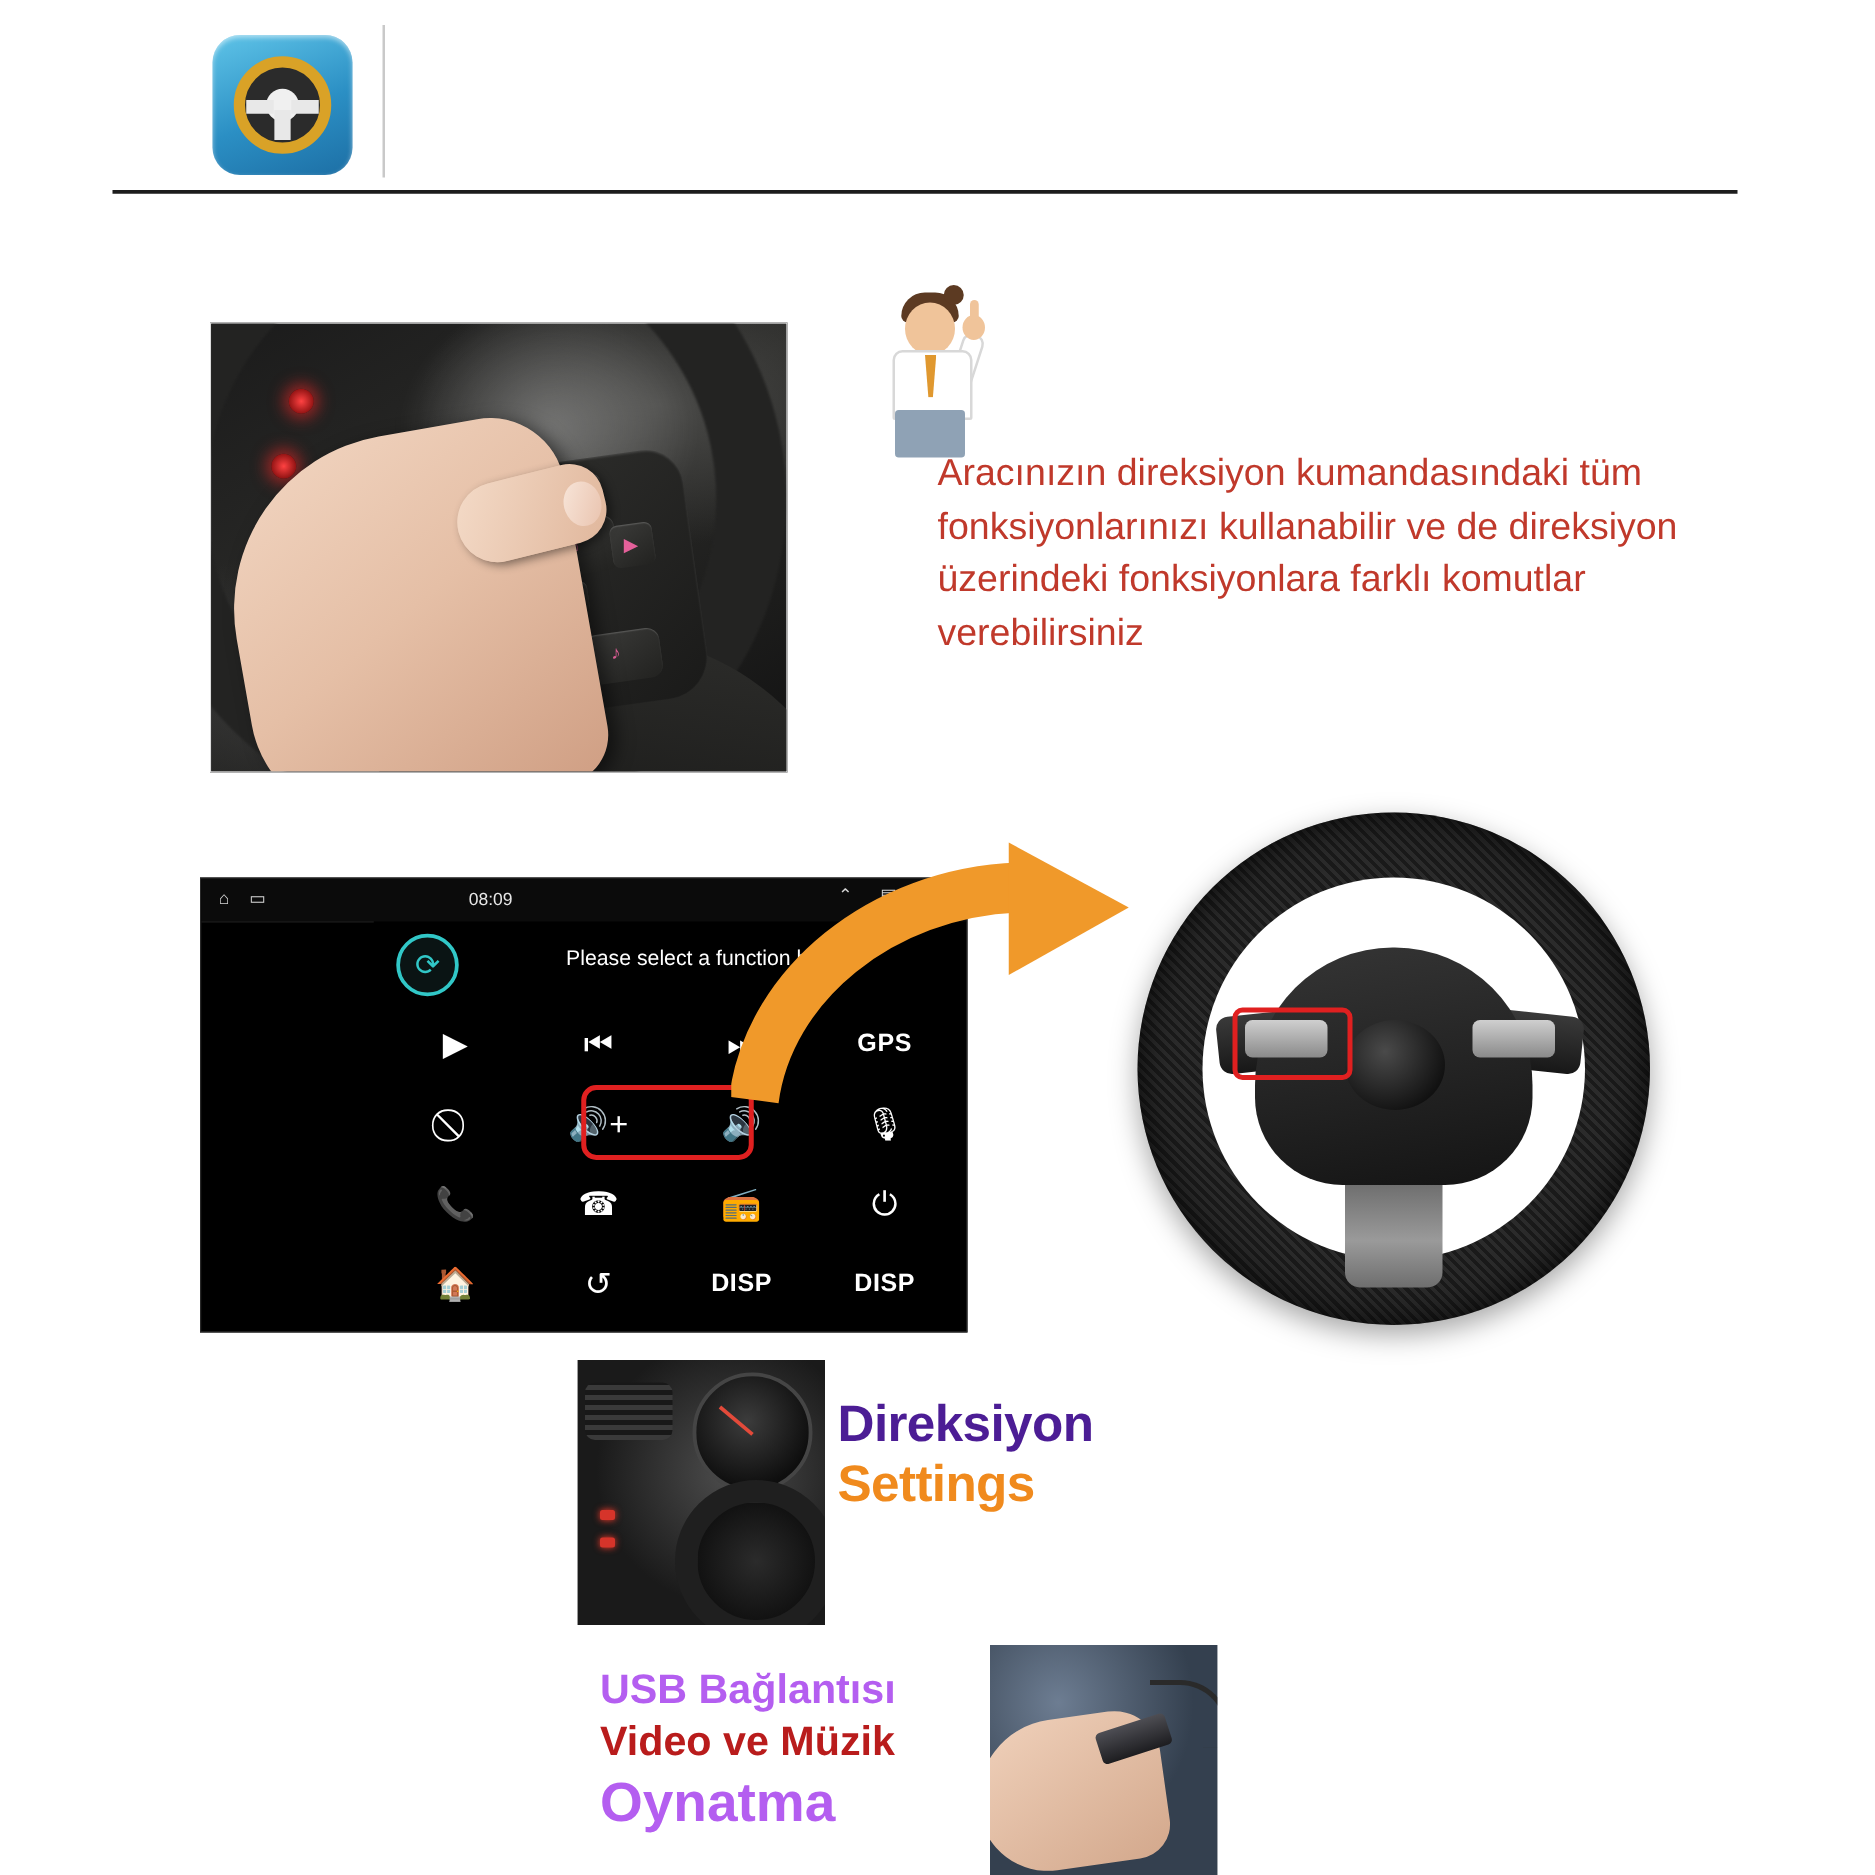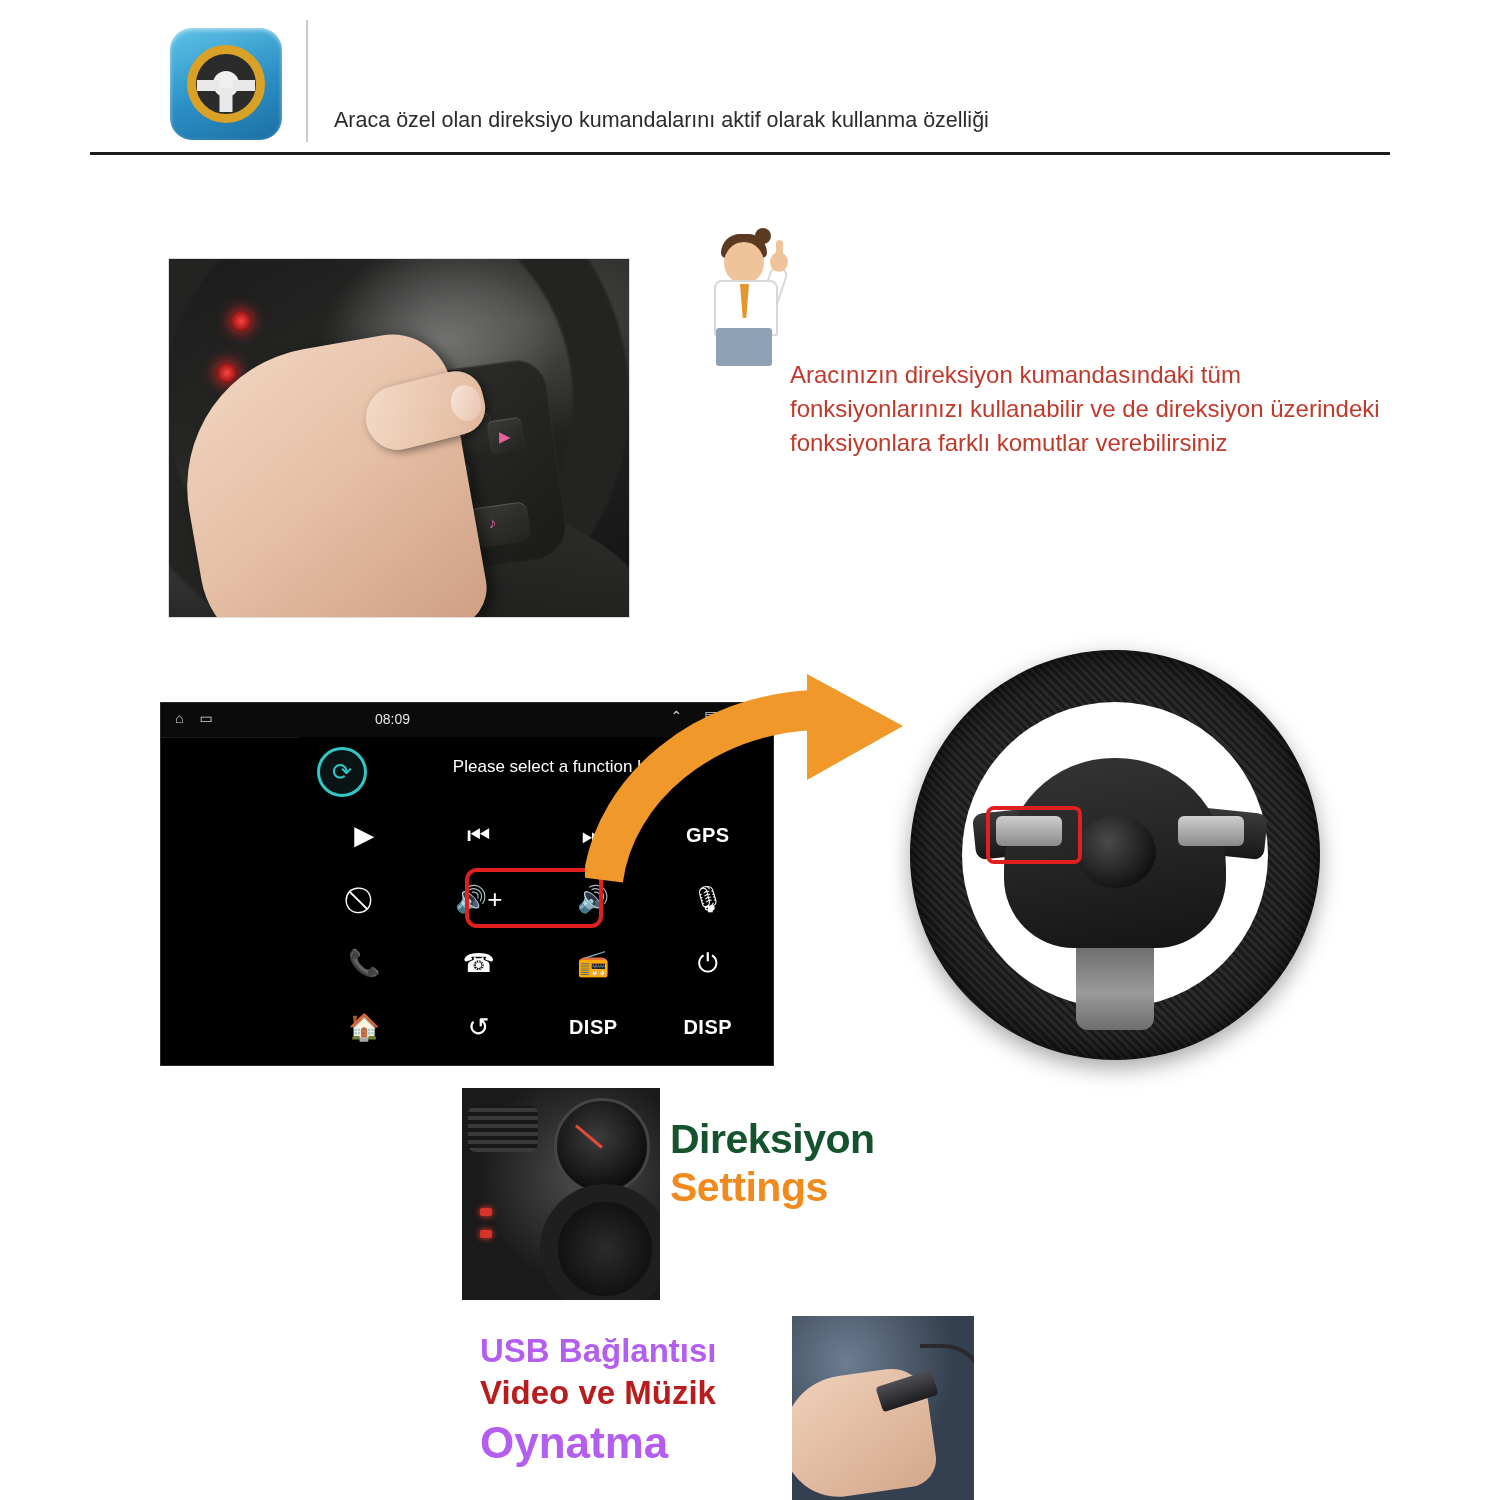--- a/index.html
+++ b/index.html
@@ -584,7 +584,6 @@
     </div>
   </div>
   <div class="header-divider"></div>
-  <div class="header-sub">Araca özel olan direksiyo kumandalarını aktif olarak kullanma özelliği</div>
 </div>
 <div class="header-rule"></div>
 

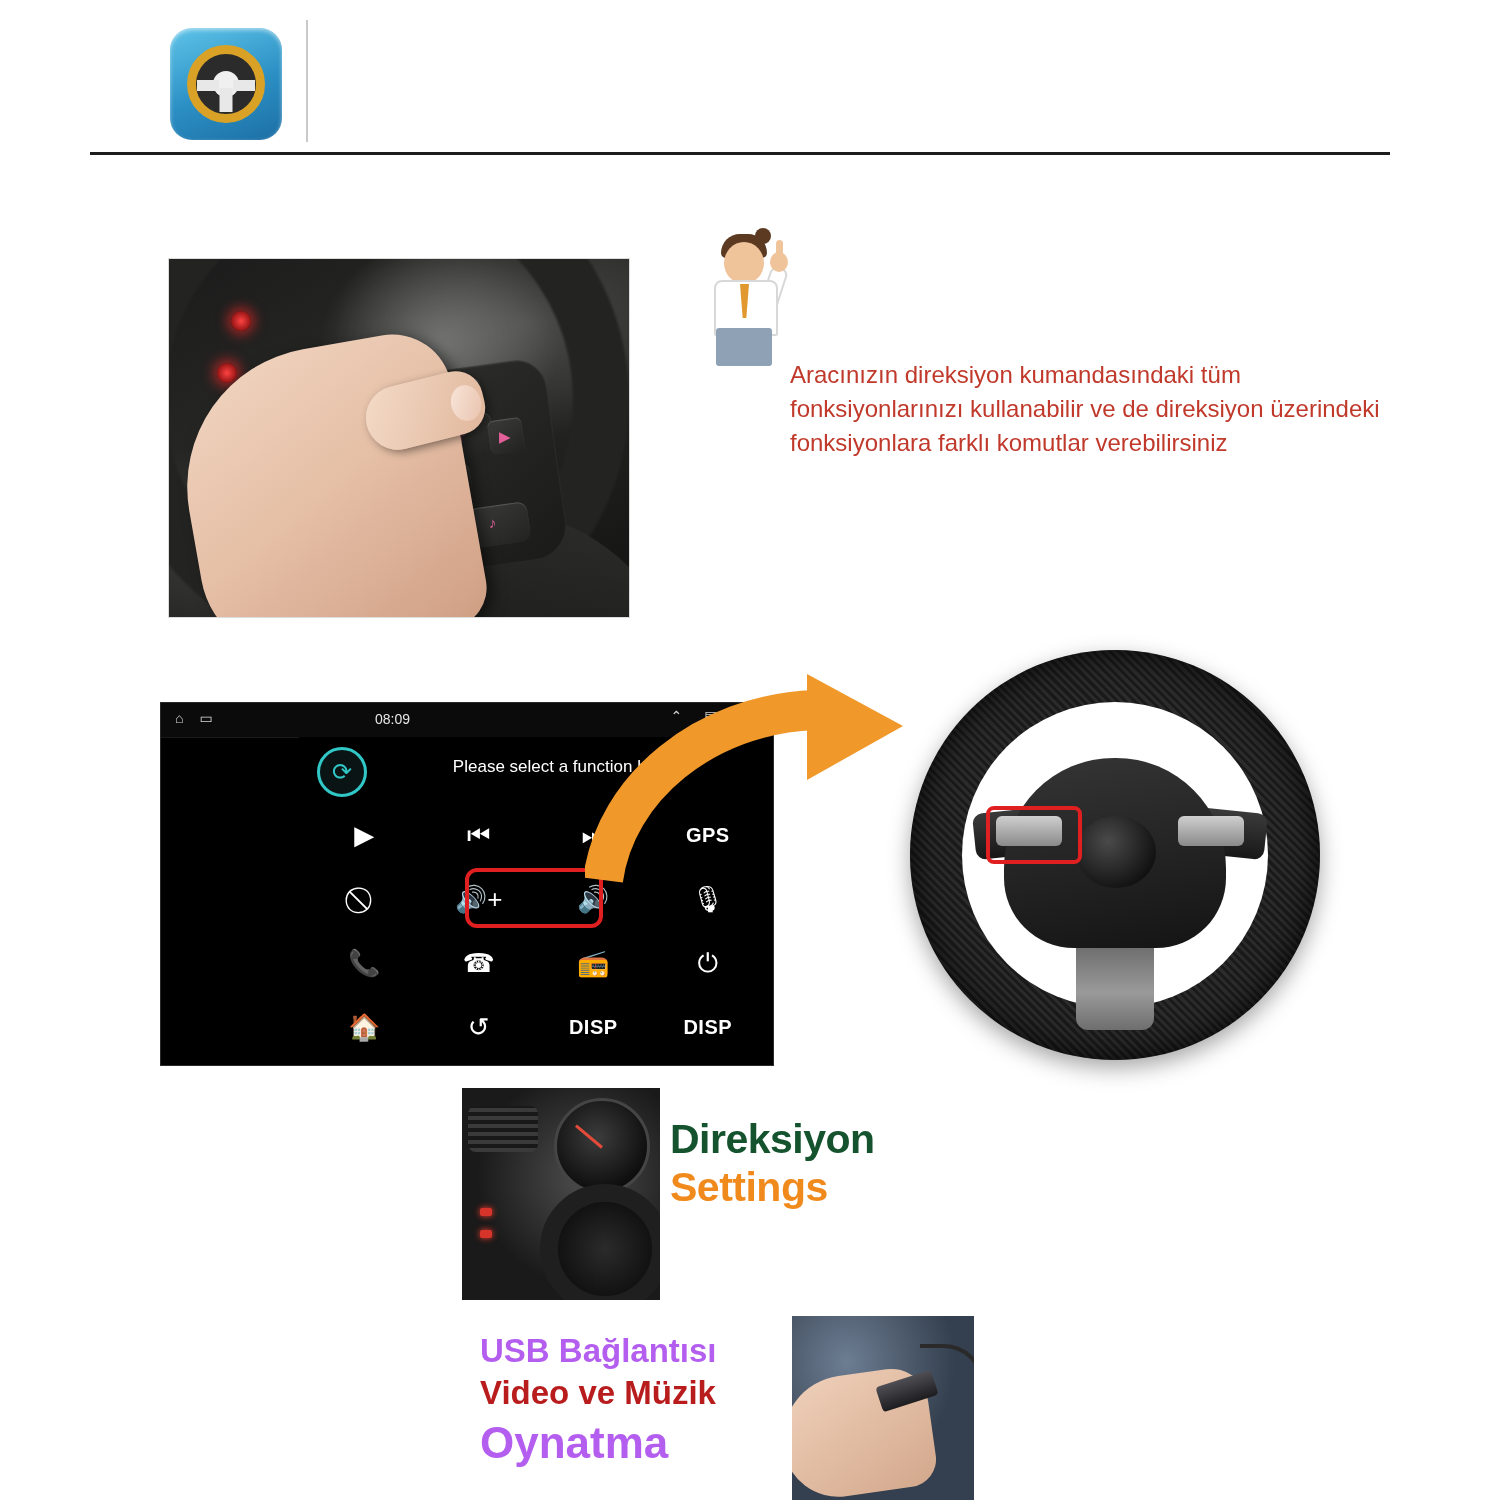--- a/index.html
+++ b/index.html
@@ -288,10 +288,9 @@
     left: 750px;
     top: 358px;
     width: 600px;
-    font-size: 24px;
+    font-size: 30px;
     line-height: 1.42;
     color: #c0392b;
-    margin-left: 40px;
   }
 
   

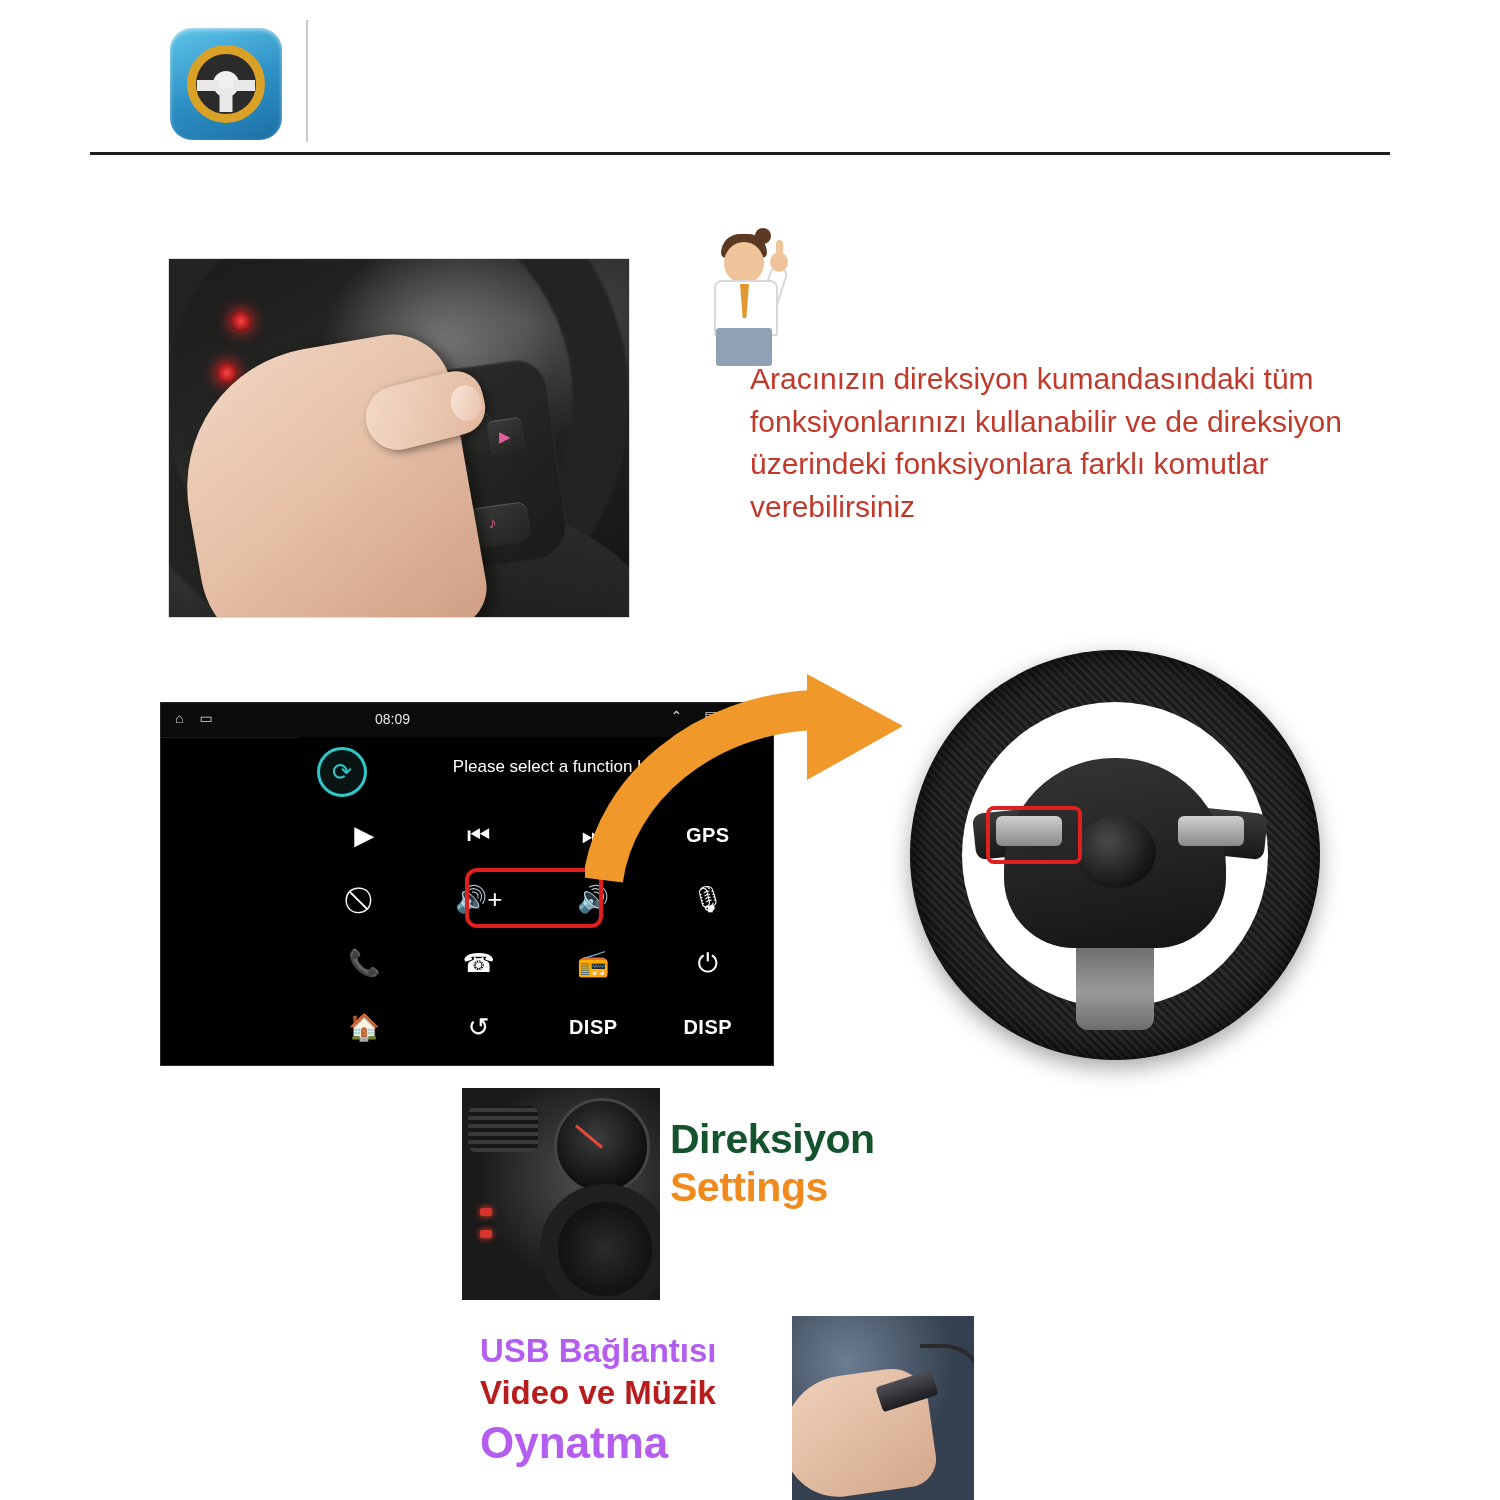--- a/index.html
+++ b/index.html
@@ -514,7 +514,7 @@
 
   .bn-t1 {
     position: absolute; left: 208px; top: 28px;
-    font-size: 41px; font-weight: bold; color: #14532d;
+    font-size: 41px; font-weight: bold; color: #4c1d95;
     letter-spacing: -0.5px; white-space: nowrap;
   }
   .bn-t2 {

